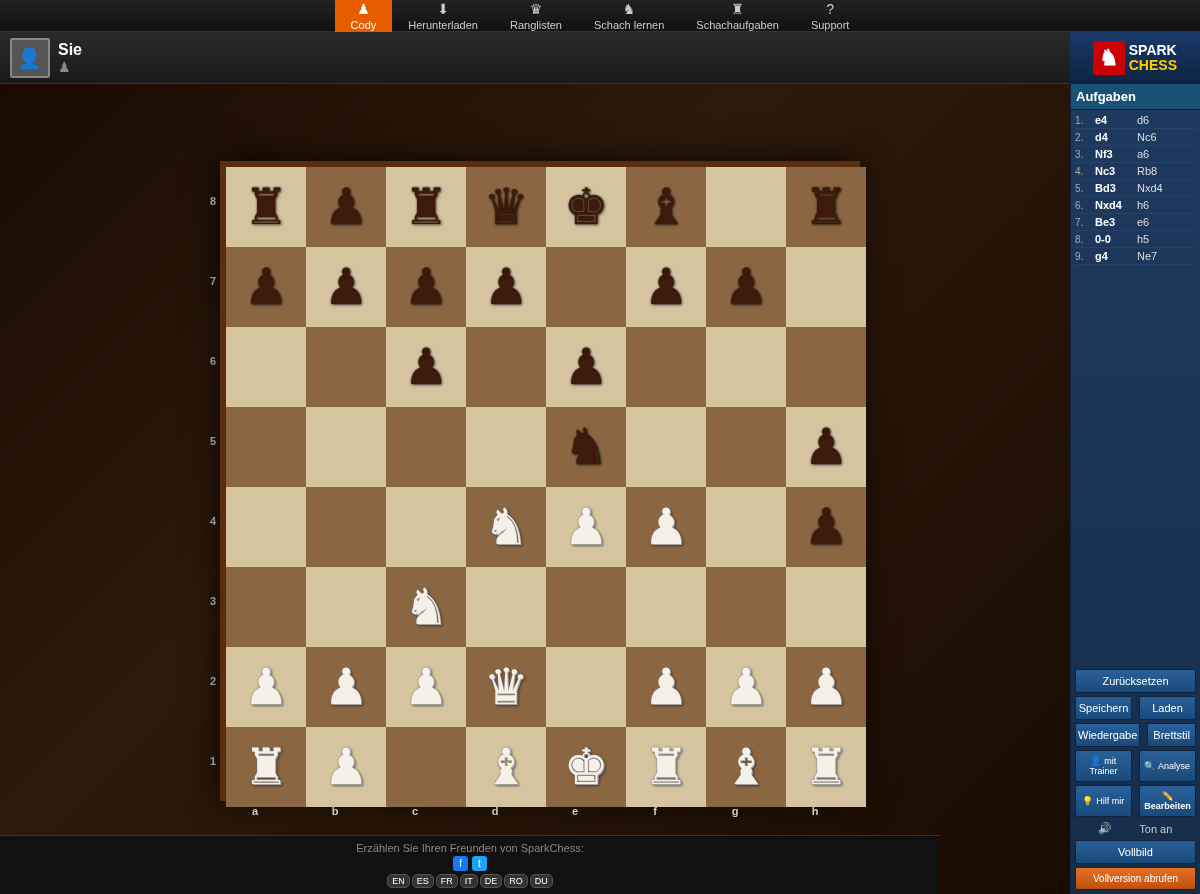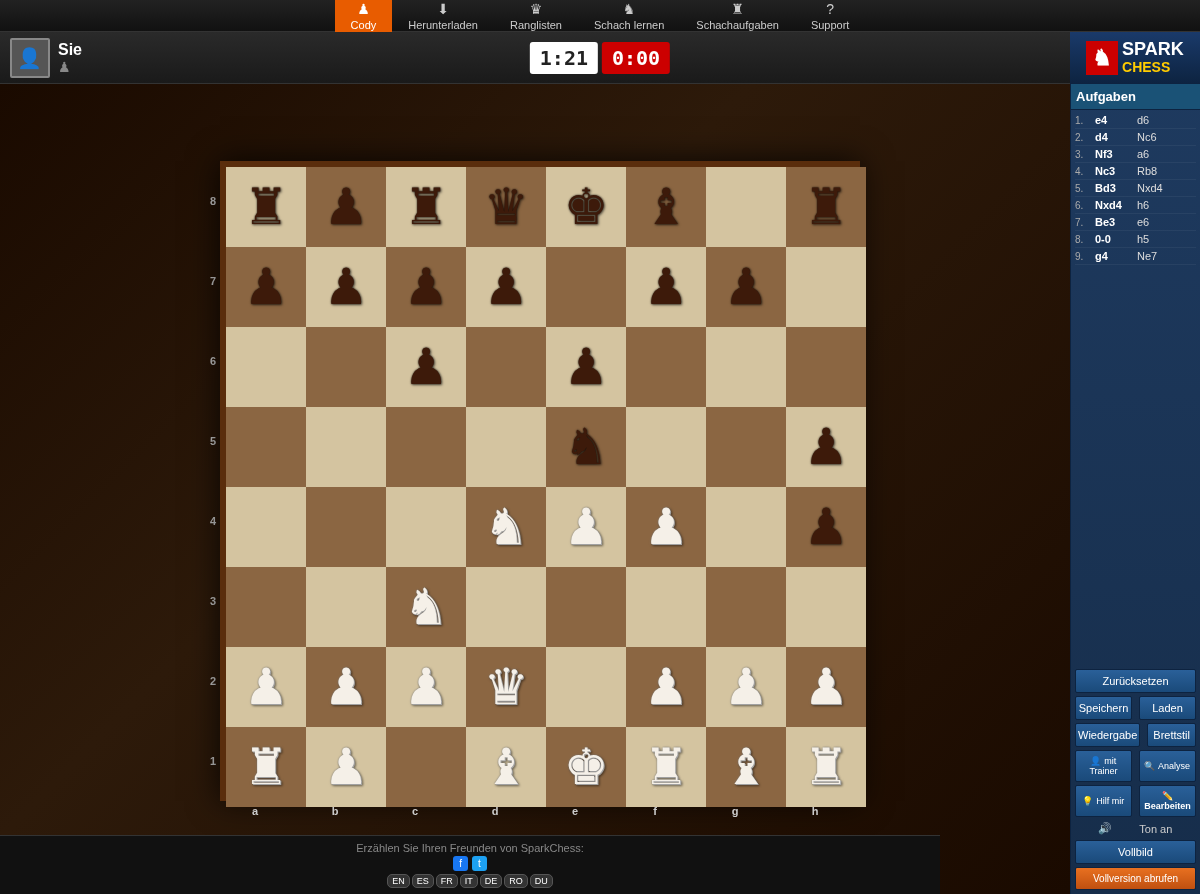--- a/index.html
+++ b/index.html
@@ -432,10 +432,6 @@
       <div id="player-name-left">Sie</div>
       <div id="pawn-icon-left">♟</div>
     </div>
-  </div>
-  <div id="timer-area">
-    <div id="timer-white">1:21</div>
-    <div id="timer-black">0:00</div>
   </div>
   <div id="player-right">
     <div id="pawn-icon-right">♟</div>

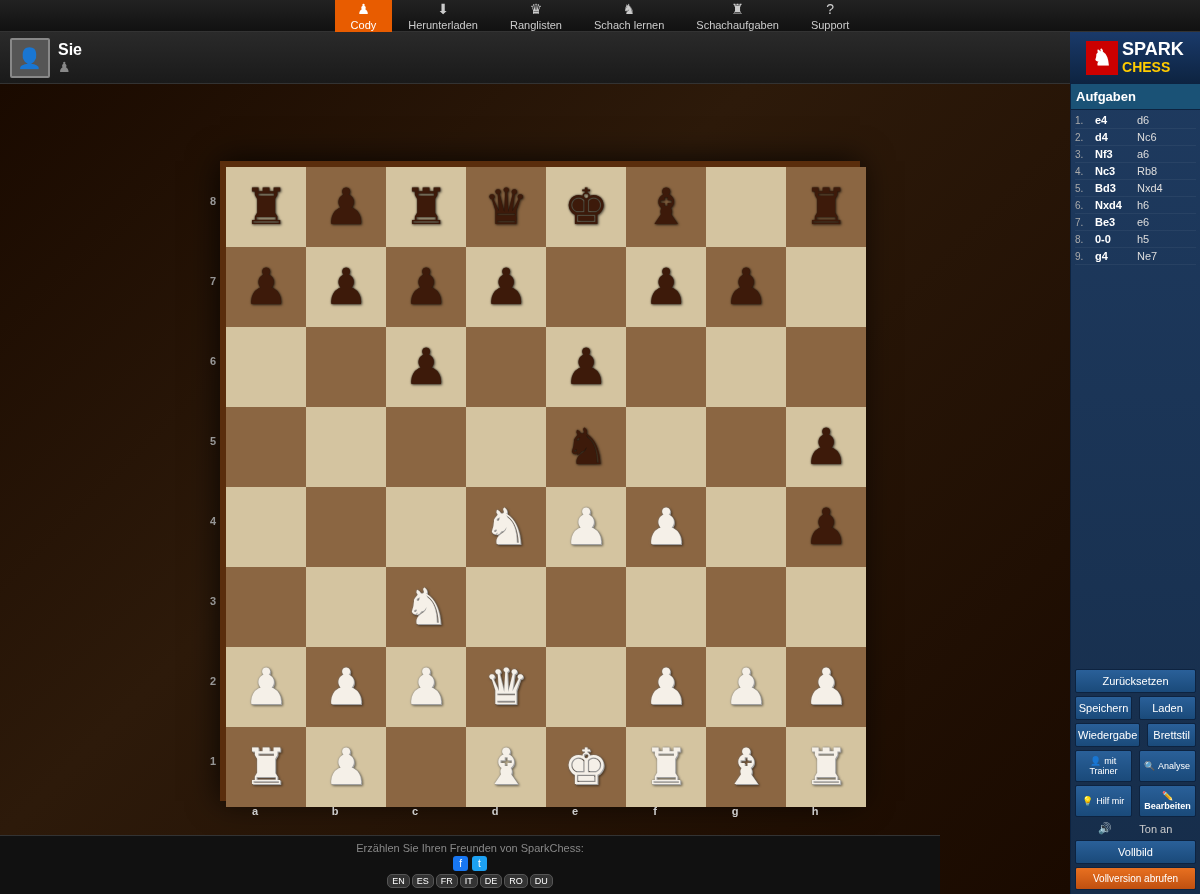--- a/index.html
+++ b/index.html
@@ -444,7 +444,7 @@
   <div style="position:absolute;right:0;top:0;width:130px;height:52px;background:linear-gradient(to bottom,#1a3a6a,#0d2340);display:flex;align-items:center;justify-content:center;gap:4px;">
     <div style="background:#c00;padding:4px 6px;font-size:22px;font-weight:bold;color:#fff;">♞</div>
     <div>
-      <div style="font-size:18px;font-weight:bold;color:#fff;line-height:1.1;">SPARK</div>
+      <div style="font-size:14px;font-weight:bold;color:#fff;line-height:1.1;">SPARK</div>
       <div style="font-size:14px;font-weight:bold;color:#ffcc00;line-height:1.1;">CHESS</div>
     </div>
   </div>

